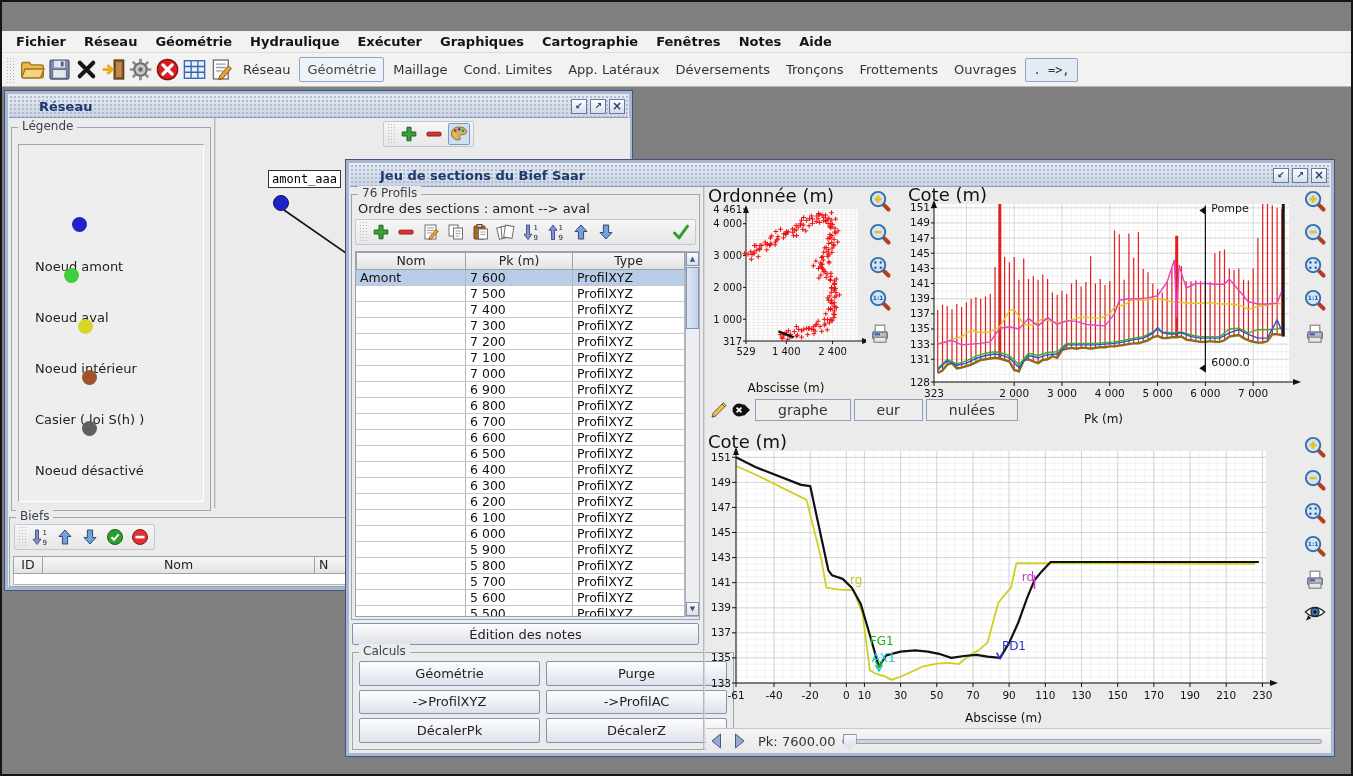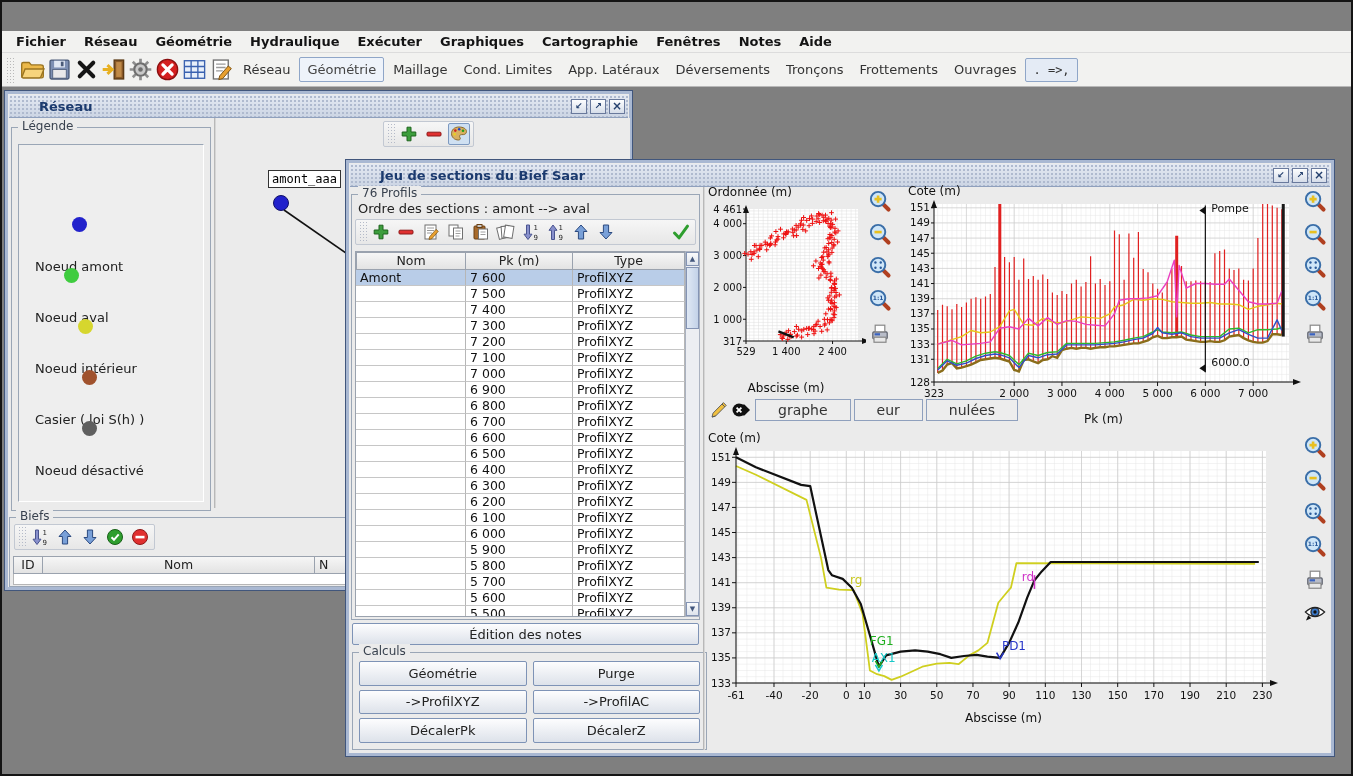--- a/index.html
+++ b/index.html
@@ -67,7 +67,7 @@
 
   
   .chart{position:absolute;}
-  .chart-title{font-size:12px;color:#111;height:16px;padding-left:2px;white-space:nowrap;}
+  .chart-title{font-size:18px;color:#111;height:16px;padding-left:2px;white-space:nowrap;}
   .chart-xlabel{font-size:12px;color:#111;text-align:center;height:16px;}
   .zoomcol{position:absolute;display:flex;flex-direction:column;gap:7px;align-items:center;}
   .zoomcol .ic{width:26px;height:26px;}

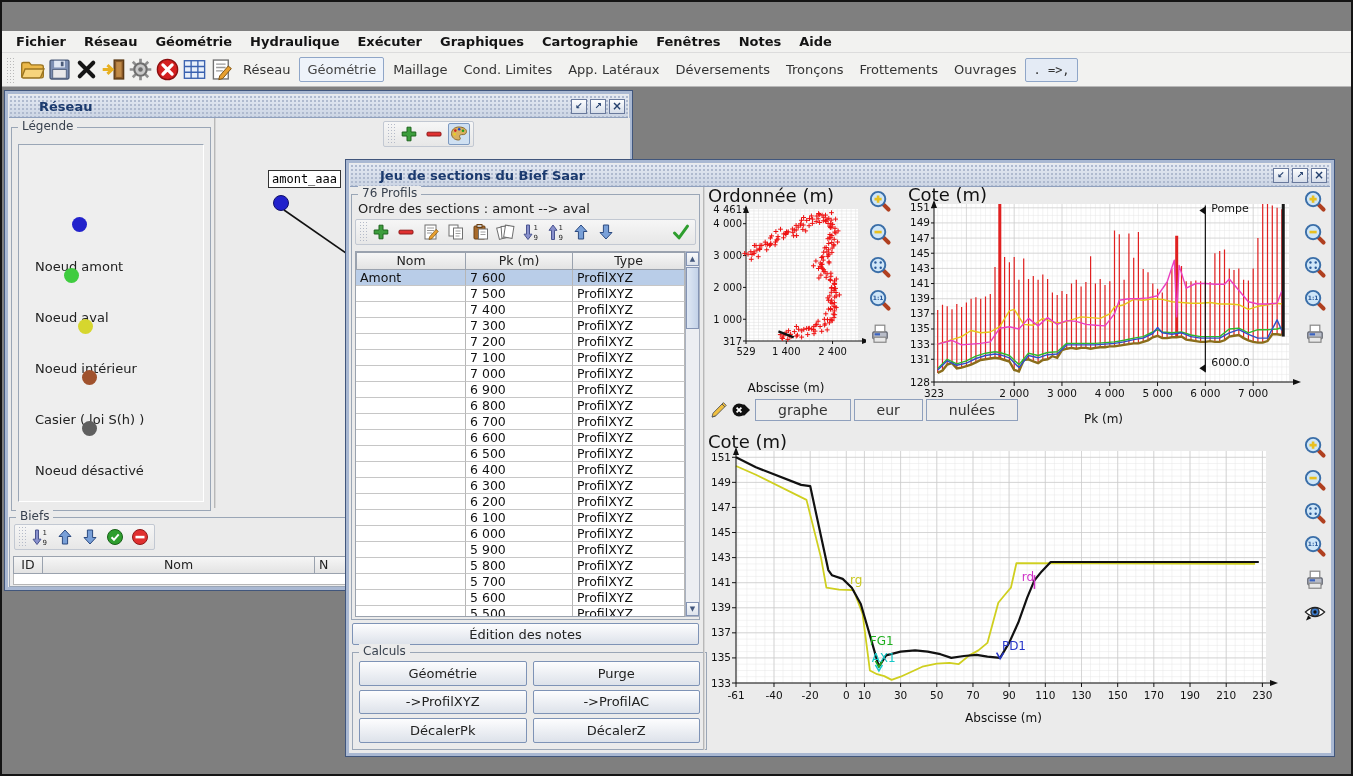--- a/index.html
+++ b/index.html
@@ -484,7 +484,7 @@
         </div>
       </div>
       <div class="btn3d" style="position:absolute;left:6px;top:463px;width:347px;height:22px;">Édition des notes</div>
-      <div class="groupbox" style="left:6px;top:492px;width:355px;height:98px;">
+      <div class="groupbox" style="left:6px;top:492px;width:382px;height:98px;">
         <span class="glabel">Calculs</span>
         <div id="calc-buttons" style="position:absolute;left:6px;top:8px;right:6px;bottom:6px;display:grid;grid-template-columns:1fr 1fr;gap:4px 6px;">
             <div class="btn3d">Géométrie</div>

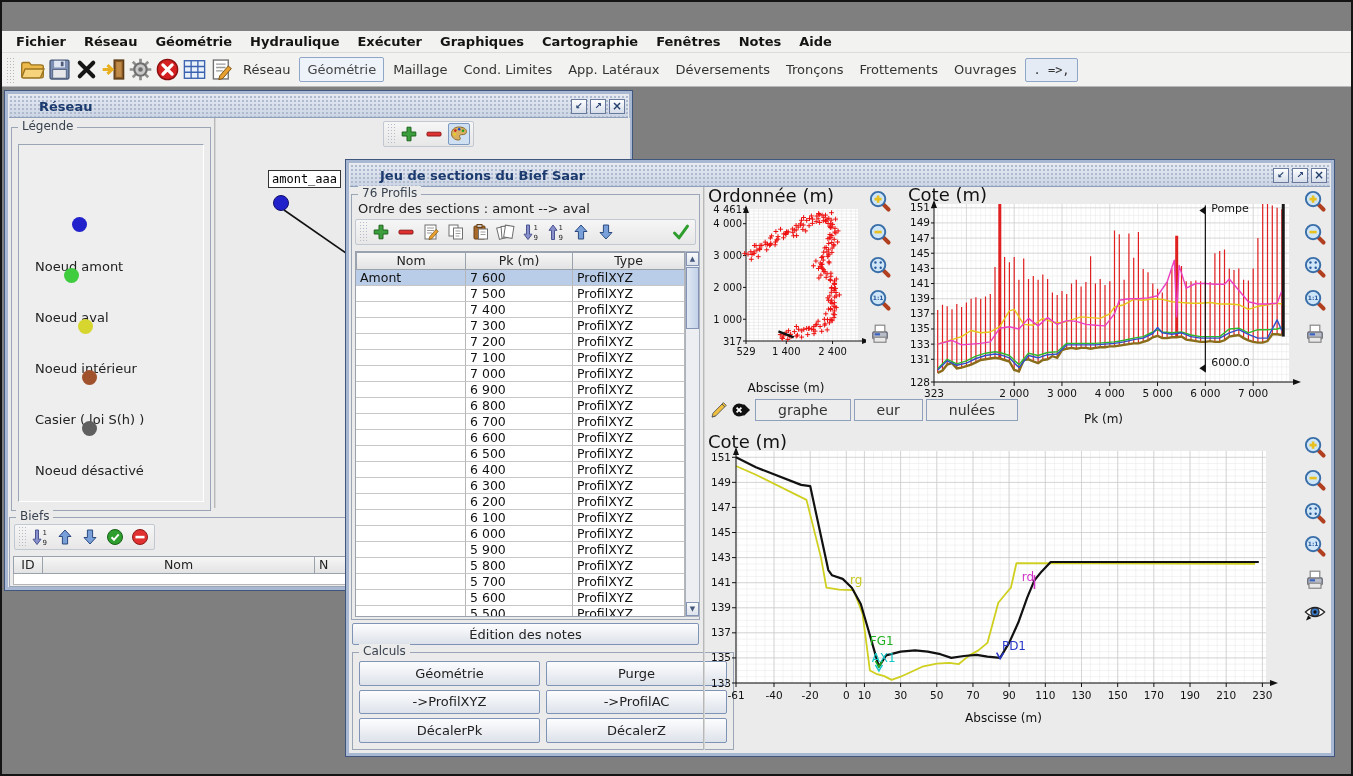--- a/index.html
+++ b/index.html
@@ -825,6 +825,22 @@
           </span>
         </div>
 
+      <div class="sliderrow" id="sliderrow" style="left:360px;top:568px;width:624px;height:25px;">
+        <span class="ic" id="slider-prev">
+            <svg viewBox="0 0 20 20">
+              <path d="M13.5 3L5 10l8.5 7z" fill="#96a8d2" stroke="#44588c"></path>
+            </svg>
+          </span>
+        <span class="ic" id="slider-next">
+            <svg viewBox="0 0 20 20">
+              <path d="M6.5 3L15 10l-8.5 7z" fill="#96a8d2" stroke="#44588c"></path>
+            </svg>
+          </span>
+        <span class="slabel">Pk: 7600.00</span>
+        <span class="strack">
+            <span class="sthumb2"></span>
+          </span>
+      </div>
     </div>
   </div>
 </div>

